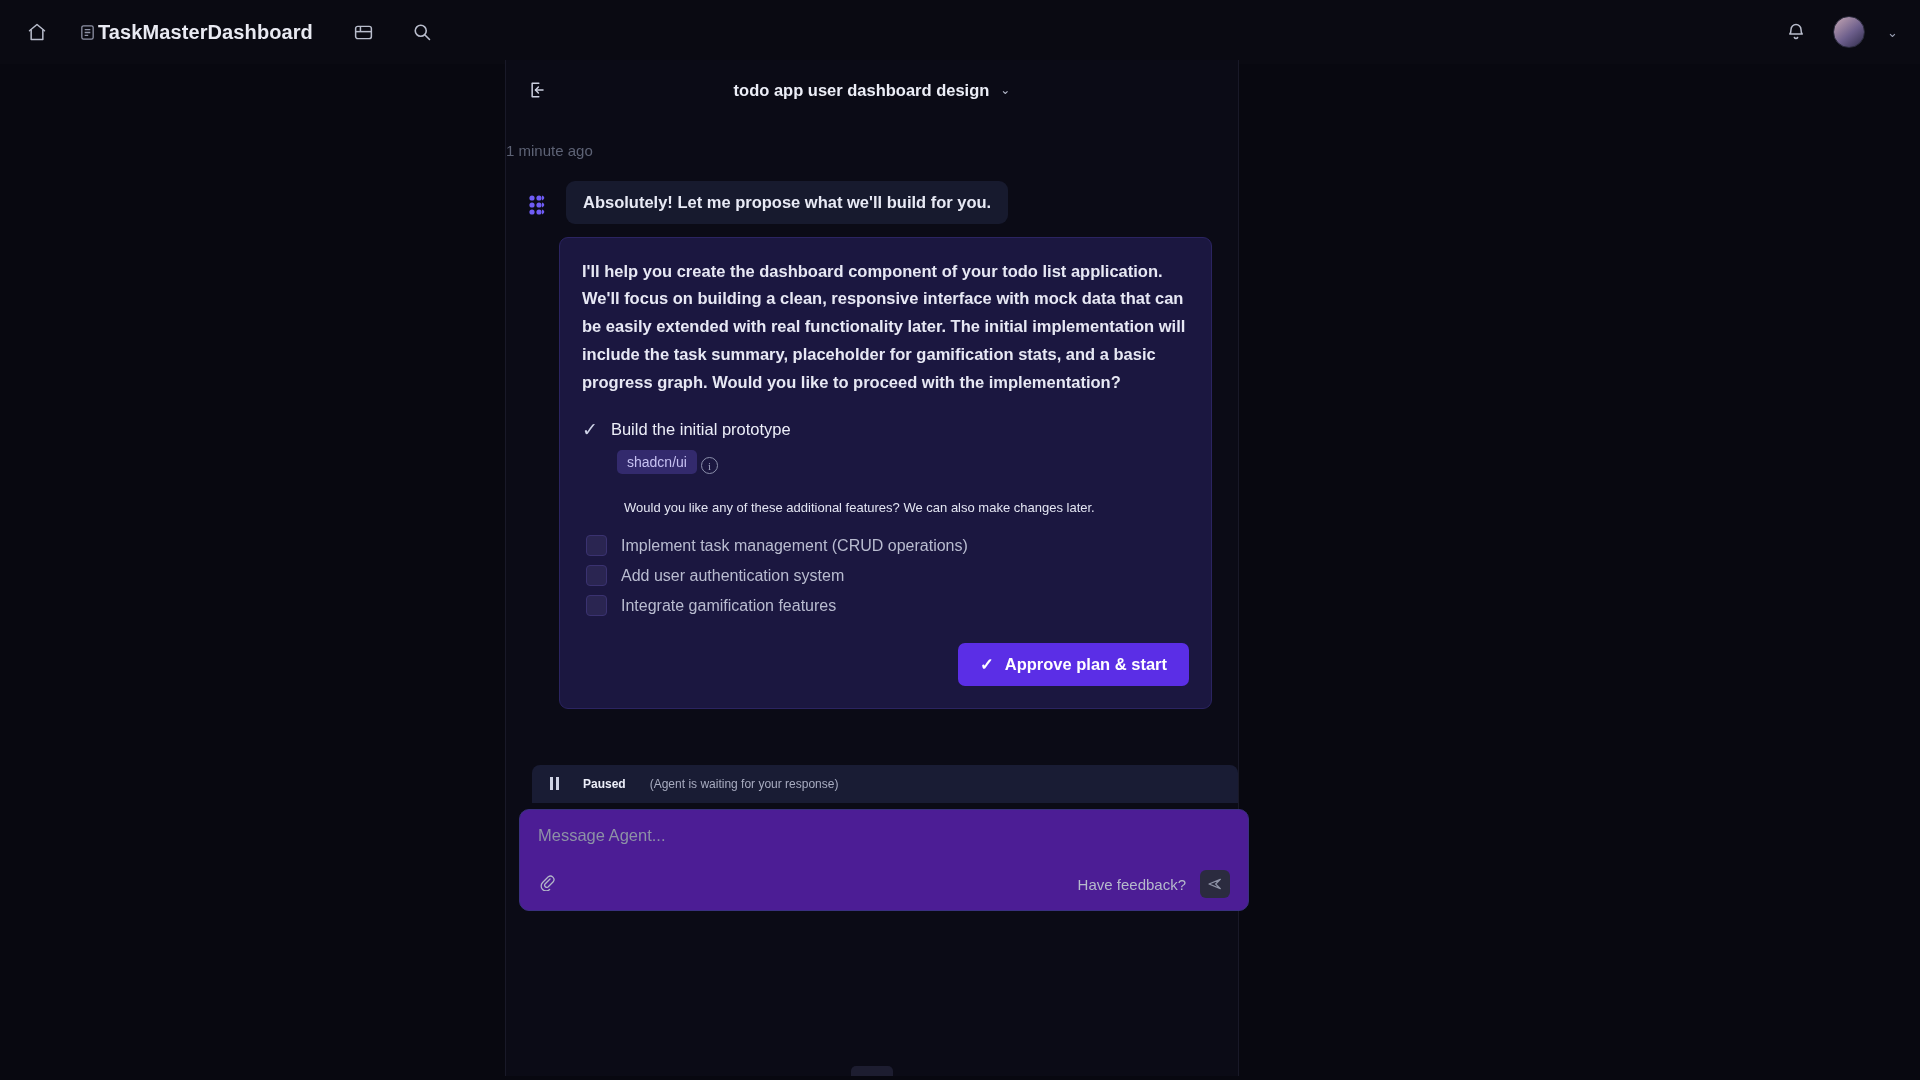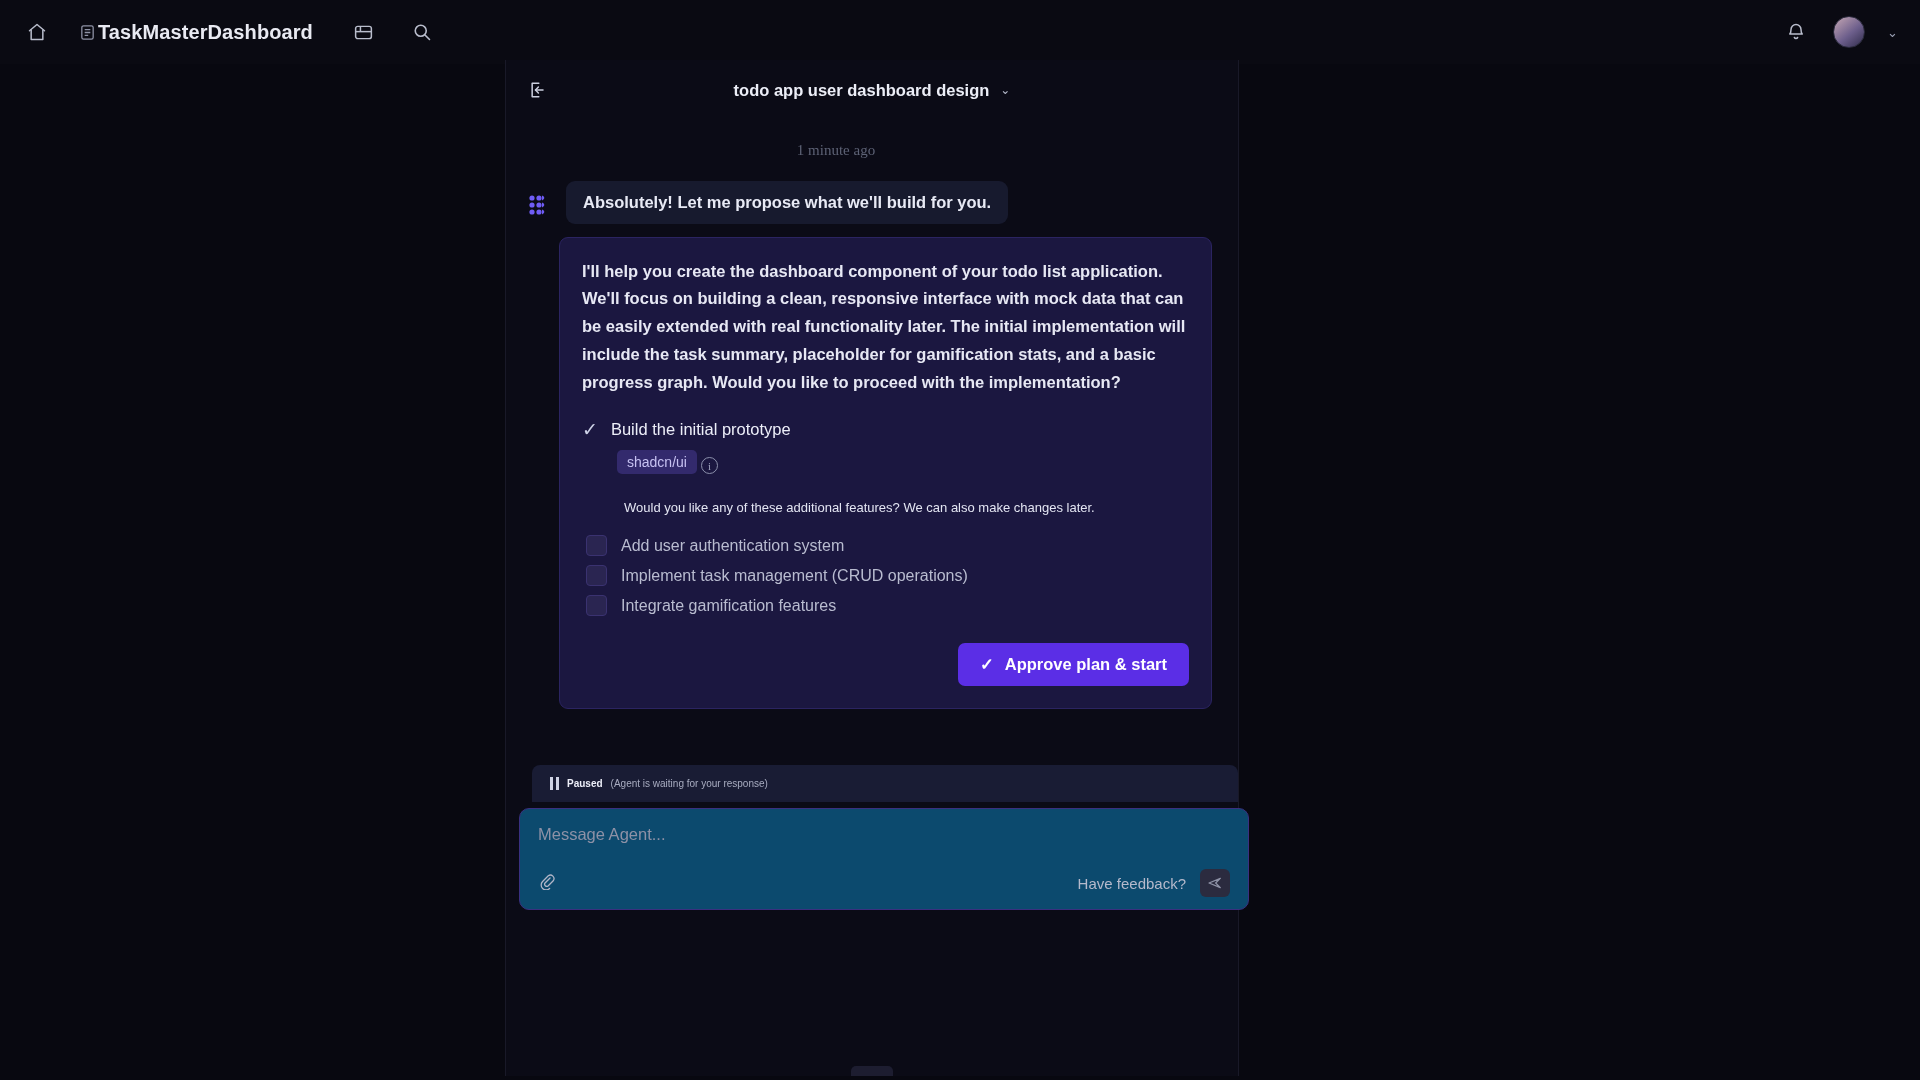--- a/index.html
+++ b/index.html
@@ -92,12 +92,11 @@
   .chat-title .chev { font-size: 12px; color: #b6bbcc; font-weight: 400; }
 
   .timestamp {
-    text-align: center;
+    text-align: left;
     padding-right: 72px;
     margin-top: 22px;
     font-size: 15px;
     color: #5d6275;
-    font-family: Liberation Serif, serif;
   }
 
   

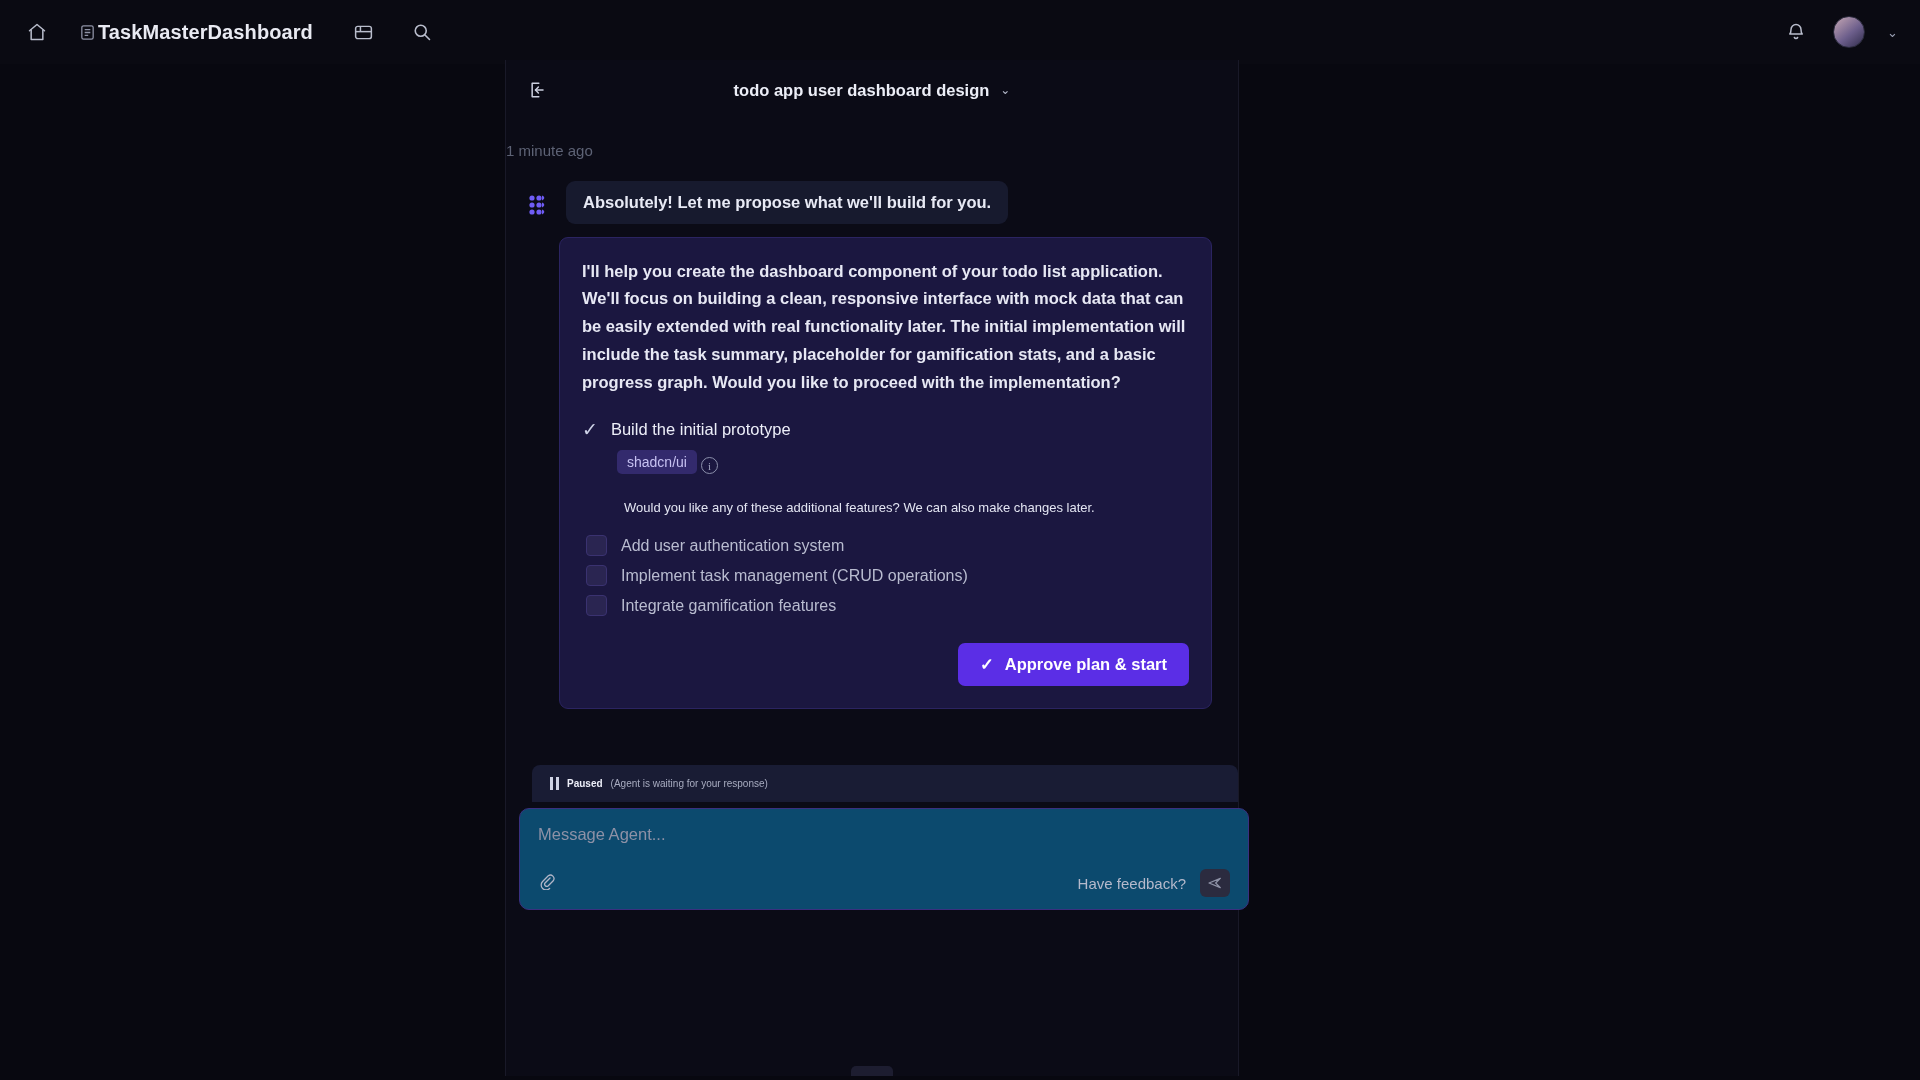--- a/index.html
+++ b/index.html
@@ -374,11 +374,11 @@
     <div class="opt-list">
       <div class="opt">
         <span class="cbox"></span>
-        <span class="opt-label">Add user authentication system</span>
+        <span class="opt-label">Implement task management (CRUD operations)</span>
       </div>
       <div class="opt">
         <span class="cbox"></span>
-        <span class="opt-label">Implement task management (CRUD operations)</span>
+        <span class="opt-label">Add user authentication system</span>
       </div>
       <div class="opt">
         <span class="cbox"></span>

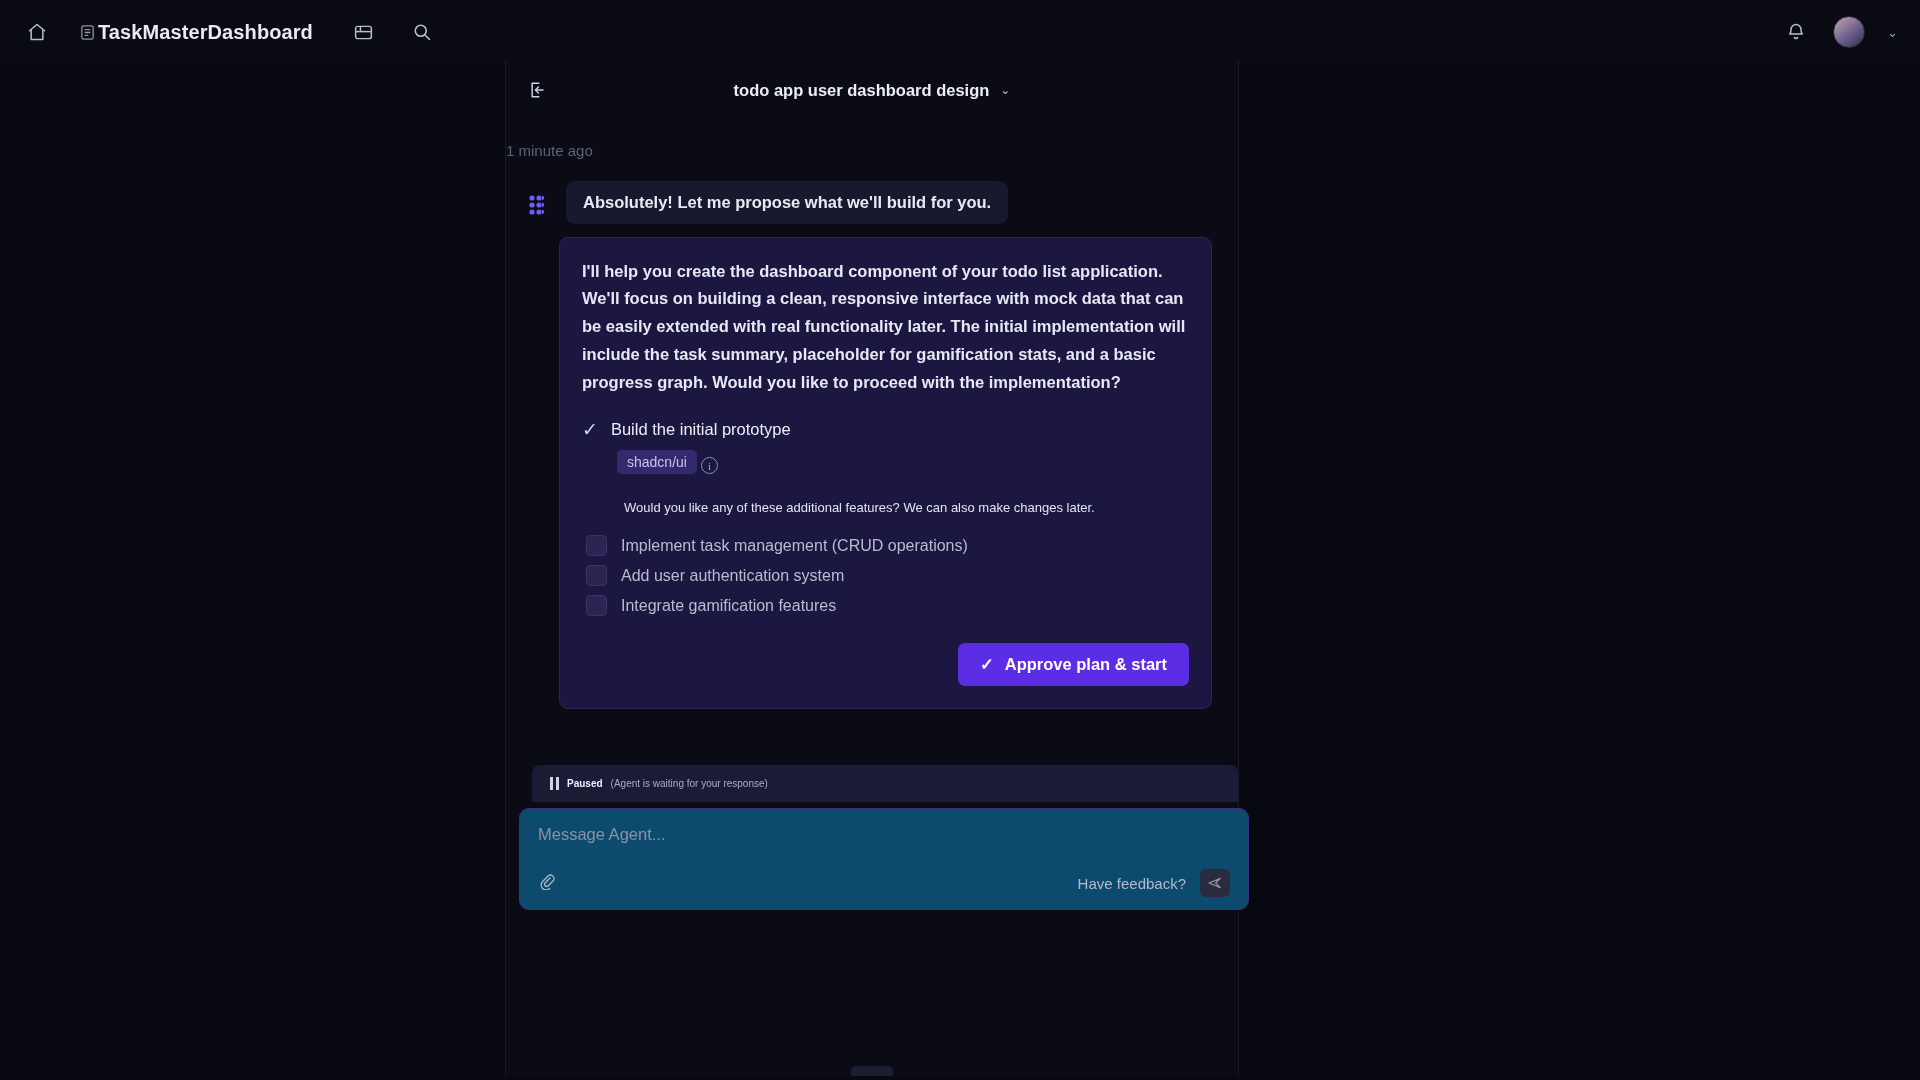--- a/index.html
+++ b/index.html
@@ -208,9 +208,8 @@
     border-radius: 8px 8px 0 0;
     padding: 12px 18px;
     display: flex;
-    align-items: center;
-    gap: 8px;
-    font-size: 10px;
+    gap: 24px;
+    font-size: 12px;
   }
   .pause-glyph {
     display: flex; gap: 3px;

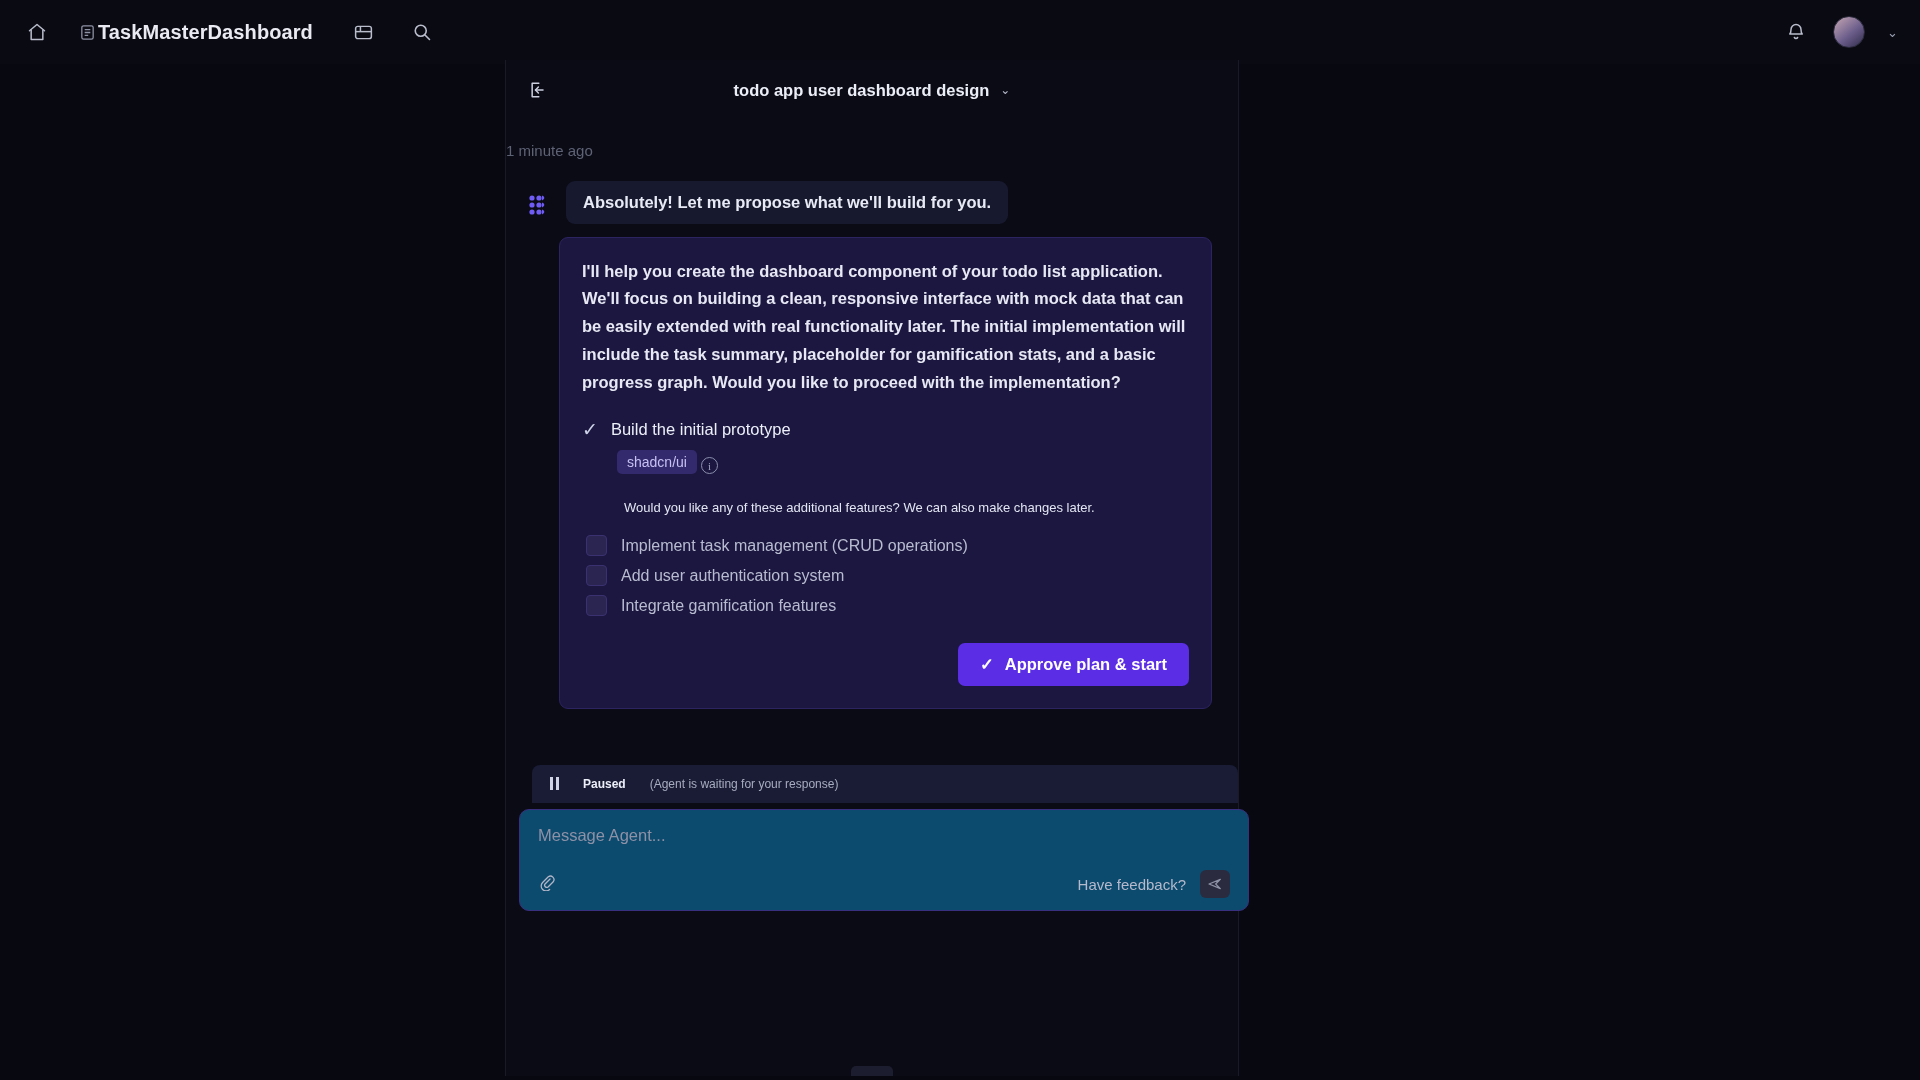--- a/index.html
+++ b/index.html
@@ -226,7 +226,7 @@
   .composer {
     margin: 6px 0 0 13px;
     width: 730px;
-    background: #0c4a6e;
+    background: #4c1d95;
     border: 1px solid #3a3080;
     border-radius: 10px;
     padding: 16px 18px 12px 18px;

